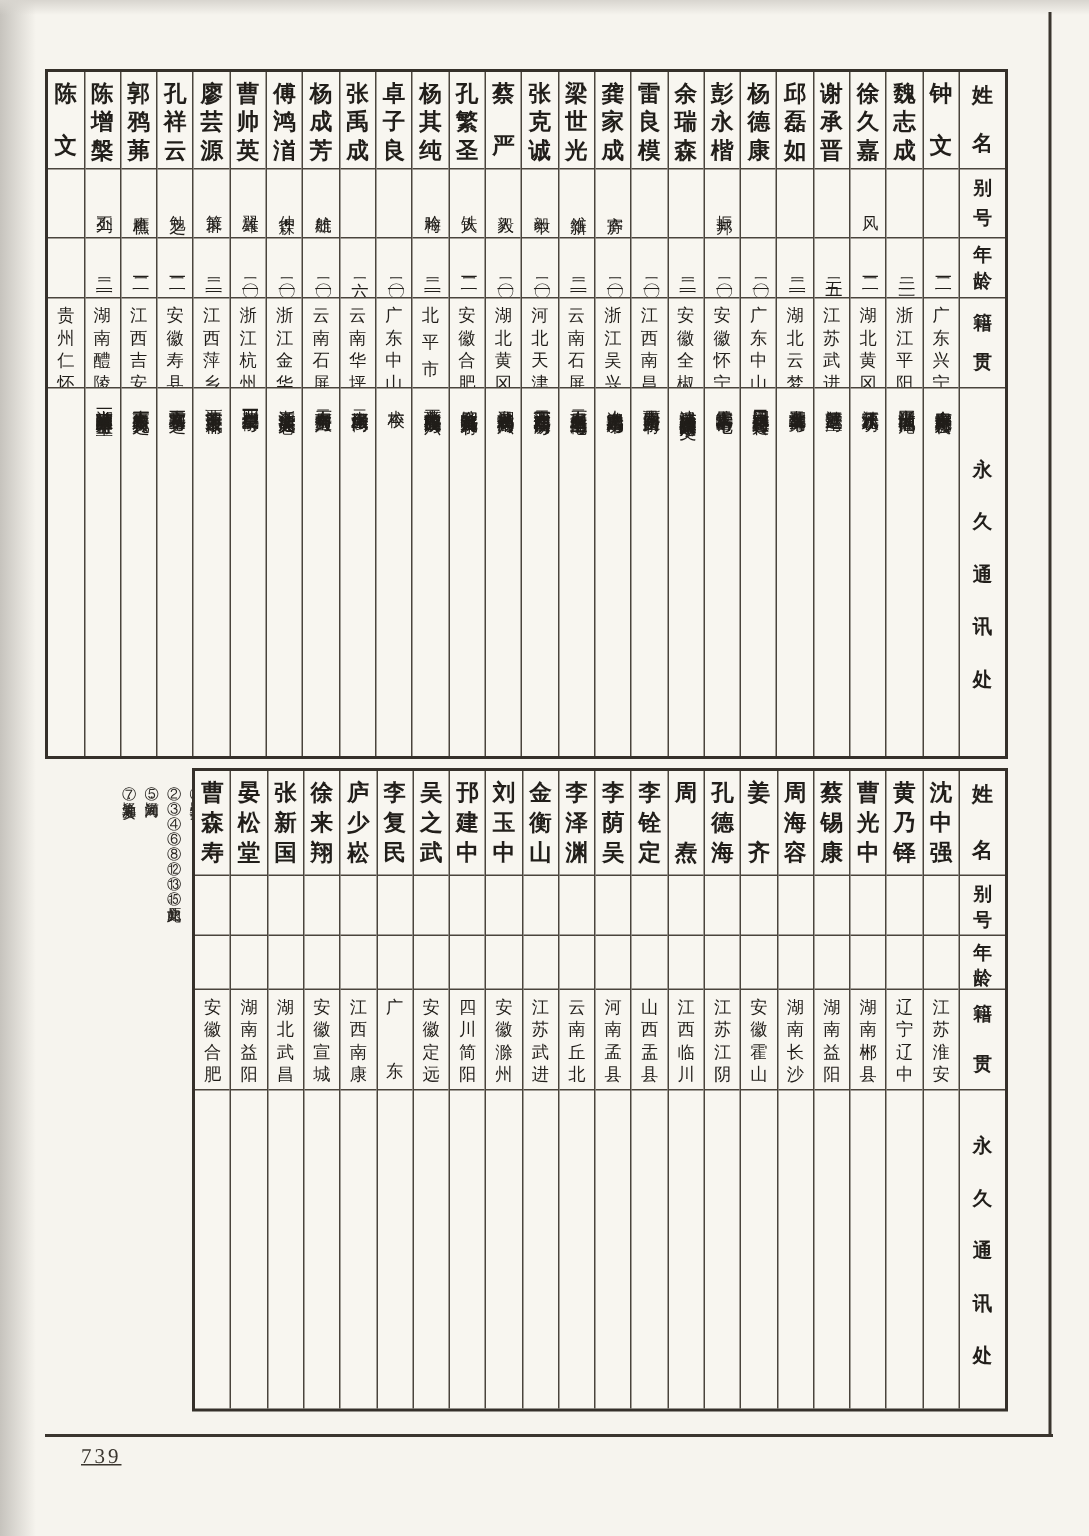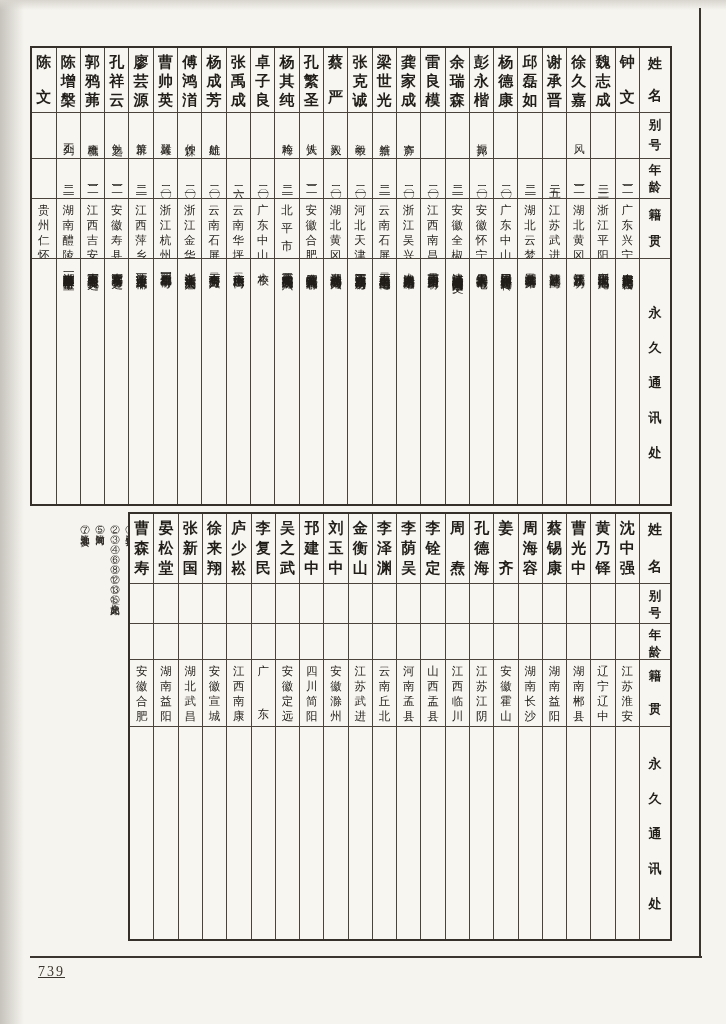--- a/index.html
+++ b/index.html
@@ -55,7 +55,7 @@
 
   .bottom-rule{position:absolute;left:30px;top:956px;width:672px;height:2px;background:#3a352e;}
   .right-rule{position:absolute;left:699px;top:8px;width:2px;height:950px;background:#3a352e;}
-  .page-number{position:absolute;left:38px;top:964px;font-size:14px;letter-spacing:2px;color:#3a352e;
+  .page-number{position:absolute;left:54px;top:964px;font-size:14px;letter-spacing:2px;color:#3a352e;
                font-family:"Liberation Serif","DejaVu Serif",serif;text-decoration:underline;}
 </style>
 </head>

